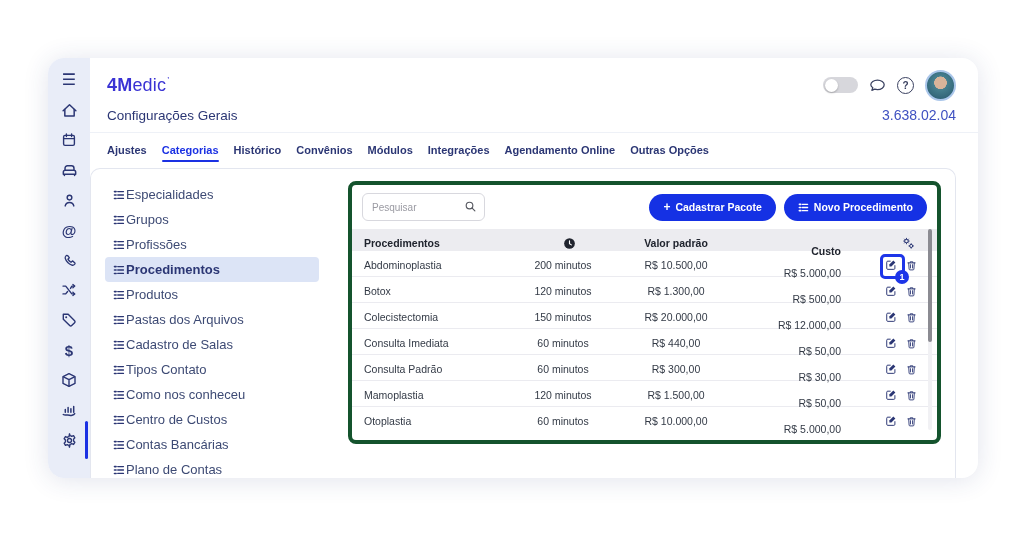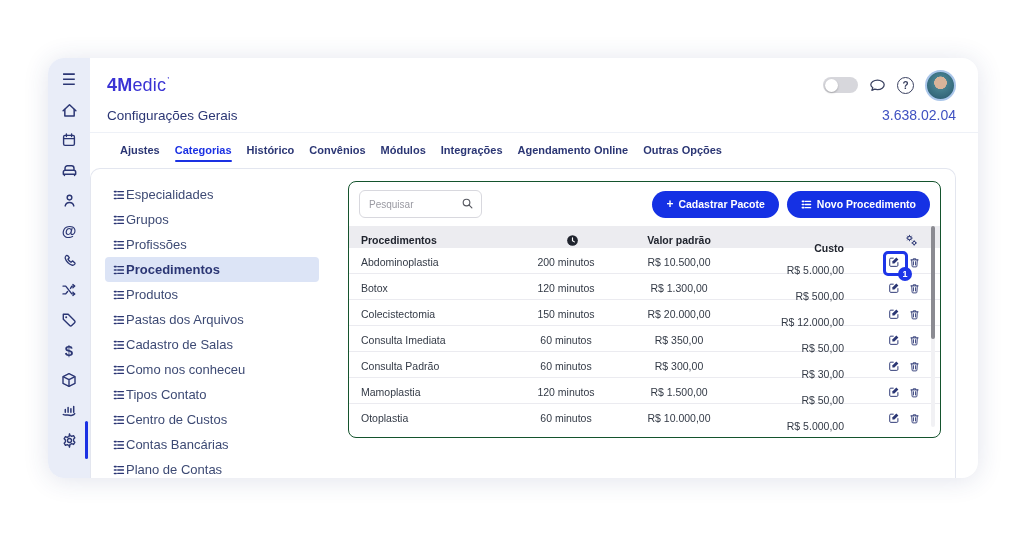--- a/index.html
+++ b/index.html
@@ -35,7 +35,7 @@
   .page-title{font-size:13.5px;color:#2b3674;}
   .version{font-size:14px;color:#3f51c1;}
   
-  .tabs{display:flex;gap:15px;padding:11px 30px 12px;}
+  .tabs{display:flex;gap:15px;padding:11px 17px 12px;}
   .tab{font-size:11px;font-weight:700;color:#2b3674;cursor:pointer;position:relative;white-space:nowrap;}
   .tab.active{color:#1b31e3;}
   .tab.active::after{content:"";position:absolute;left:0;right:0;bottom:-6px;height:2.5px;

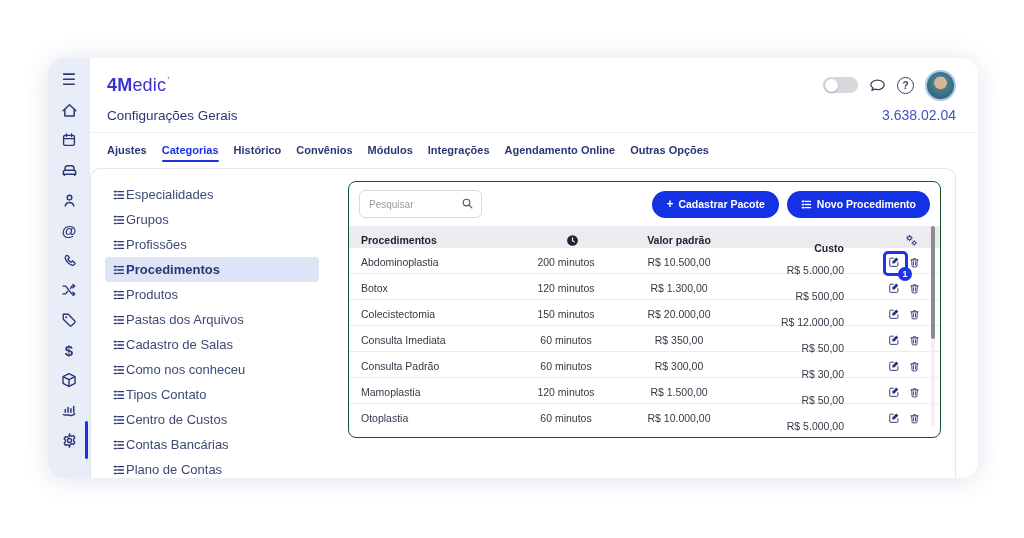--- a/index.html
+++ b/index.html
@@ -50,7 +50,7 @@
   .cat.active{background:#dce4f6;color:#2b3674;font-weight:700;}
   
   .tablewrap{flex:1;padding:12px 14px 0 6px;min-width:0;}
-  .tcontainer{border:1px solid #14532d;border-radius:8px;position:relative;padding-bottom:8px;background:#fff;}
+  .tcontainer{border:4px solid #14532d;border-radius:8px;position:relative;padding-bottom:8px;background:#fff;}
   .ttoolbar{display:flex;align-items:center;justify-content:space-between;padding:8px 10px;}
   .searchbox{position:relative;}
   .searchbox input{width:86px;height:26px;border:1px solid #d8d8de;border-radius:6px;

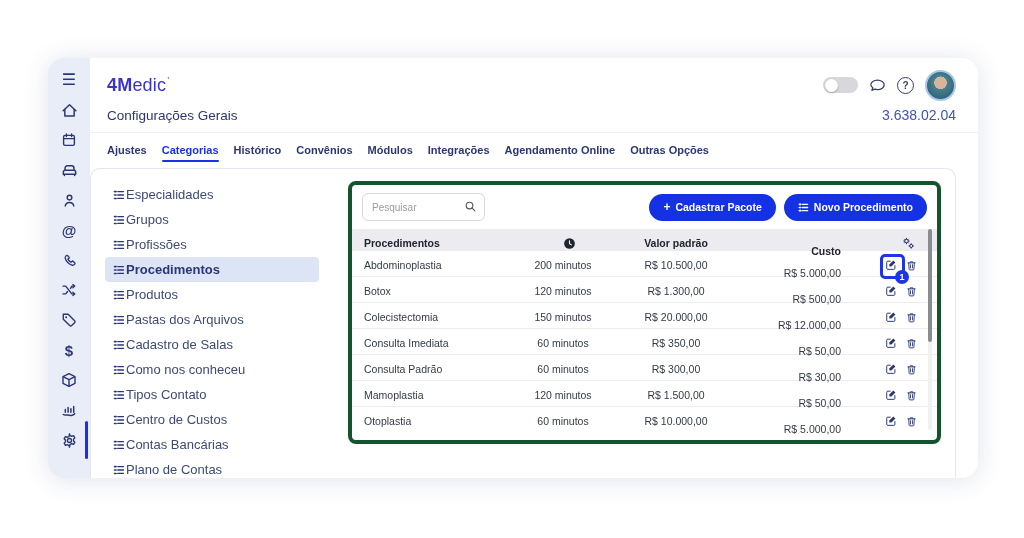--- a/index.html
+++ b/index.html
@@ -431,7 +431,7 @@
               <div class="t-grid t-row">
                 <span>Consulta Imediata</span>
                 <span class="c-num">60 minutos</span>
-                <span class="c-num">R$ 350,00</span>
+                <span class="c-num">R$ 440,00</span>
                 <span class="c-cost">R$ 50,00</span>
                 <span class="c-act">
                   <span class="act-edit-wrap">

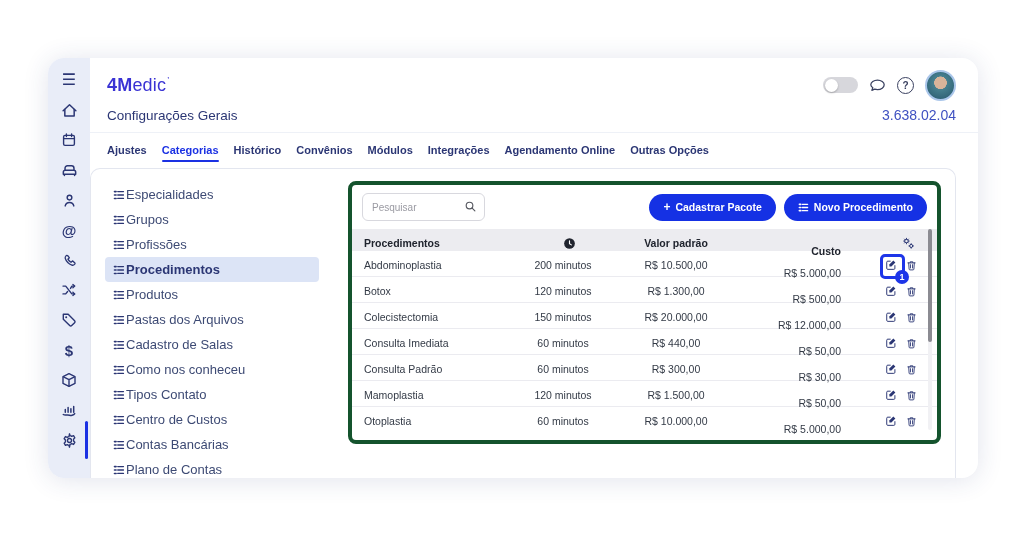--- a/index.html
+++ b/index.html
@@ -263,16 +263,16 @@
                 <path d="M6.3 3.4H14M6.3 8H14M6.3 12.6H14" stroke-width="1.7"></path>
               </svg>
             </span>
+            <span>Tipos Contato</span>
+          </div>
+          <div class="cat">
+            <span class="cico">
+              <svg viewBox="0 0 16 16" width="12" height="12" fill="none" stroke="currentColor" stroke-linecap="round">
+                <path d="M2 3.4h2.1M2 8h2.1M2 12.6h2.1" stroke-width="2.2"></path>
+                <path d="M6.3 3.4H14M6.3 8H14M6.3 12.6H14" stroke-width="1.7"></path>
+              </svg>
+            </span>
             <span>Como nos conheceu</span>
-          </div>
-          <div class="cat">
-            <span class="cico">
-              <svg viewBox="0 0 16 16" width="12" height="12" fill="none" stroke="currentColor" stroke-linecap="round">
-                <path d="M2 3.4h2.1M2 8h2.1M2 12.6h2.1" stroke-width="2.2"></path>
-                <path d="M6.3 3.4H14M6.3 8H14M6.3 12.6H14" stroke-width="1.7"></path>
-              </svg>
-            </span>
-            <span>Tipos Contato</span>
           </div>
           <div class="cat">
             <span class="cico">

